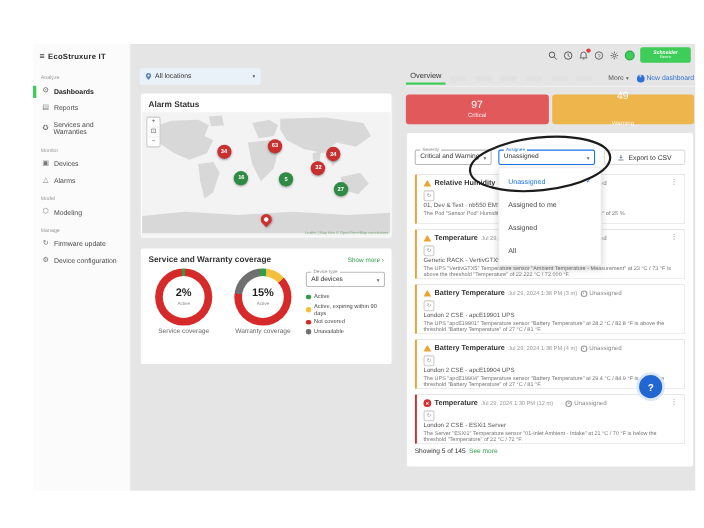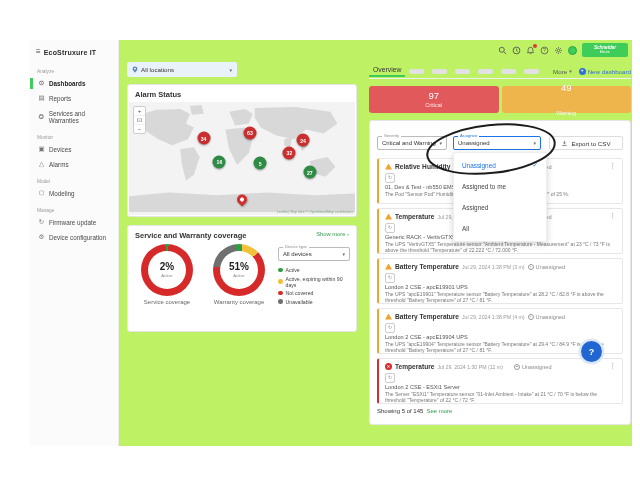--- a/index.html
+++ b/index.html
@@ -18,7 +18,7 @@
   .nav-item.active::before{content:"";position:absolute;left:0;top:2px;bottom:2px;width:2.5px;background:#3dcd58;}
 
   
-  .main{position:absolute;left:89px;top:0;right:0;bottom:0;background:#bef264;}
+  .main{position:absolute;left:89px;top:0;right:0;bottom:0;background:#e5e5e5;}
   .topbar{position:absolute;top:3px;right:4px;display:flex;align-items:center;gap:5px;z-index:5;}
   .tb-icon{position:relative;width:9px;height:9px;display:flex;align-items:center;justify-content:center;}
   .badge{position:absolute;top:-2px;right:-2px;width:4px;height:4px;background:#e03a3a;border-radius:50%;}

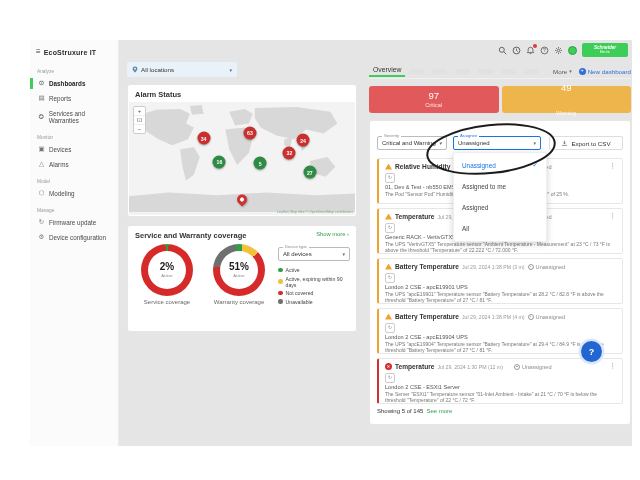--- a/index.html
+++ b/index.html
@@ -48,7 +48,7 @@
   .attrib{position:absolute;right:2px;bottom:1px;font-size:3.5px;color:#84a884;z-index:2;}
 
   .coverage-card{position:absolute;left:0;top:163px;width:230px;height:107px;}
-  .cov-head{display:flex;align-items:flex-start;justify-content:space-between;padding:5px 7px 1px;}
+  .cov-head{display:flex;align-items:flex-end;justify-content:space-between;padding:5px 7px 1px;}
   .cov-title{font-size:7.5px;font-weight:bold;color:#333;}
   .show-more{font-size:5.8px;color:#2f9e4f;}
   .cov-body{display:flex;gap:6px;padding:3px 6px 0;}

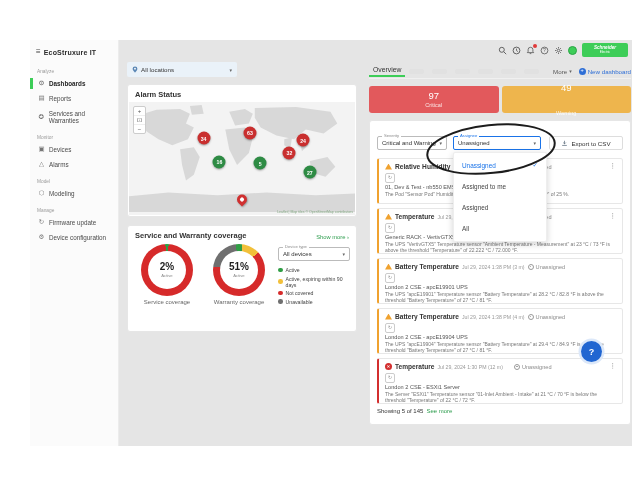--- a/index.html
+++ b/index.html
@@ -282,7 +282,7 @@
           <div class="donut-wrap">
             <div class="donut d2">
               <div class="donut-center">
-                <span class="d-pct">51%</span>
+                <span class="d-pct">15%</span>
                 <span class="d-sub">Active</span>
               </div>
             </div>

